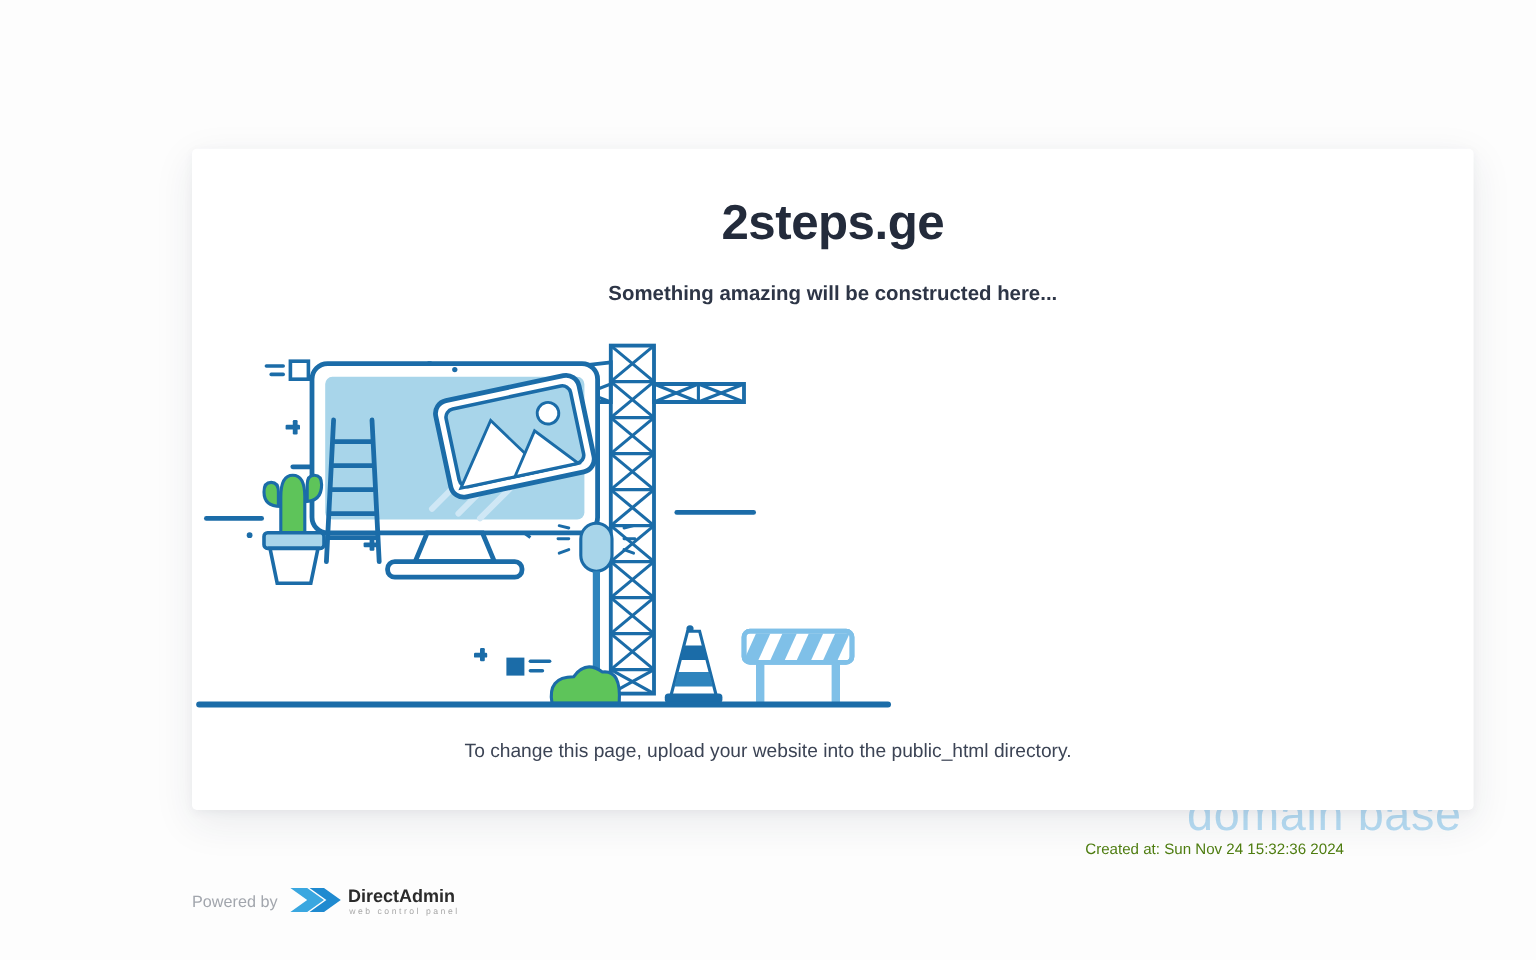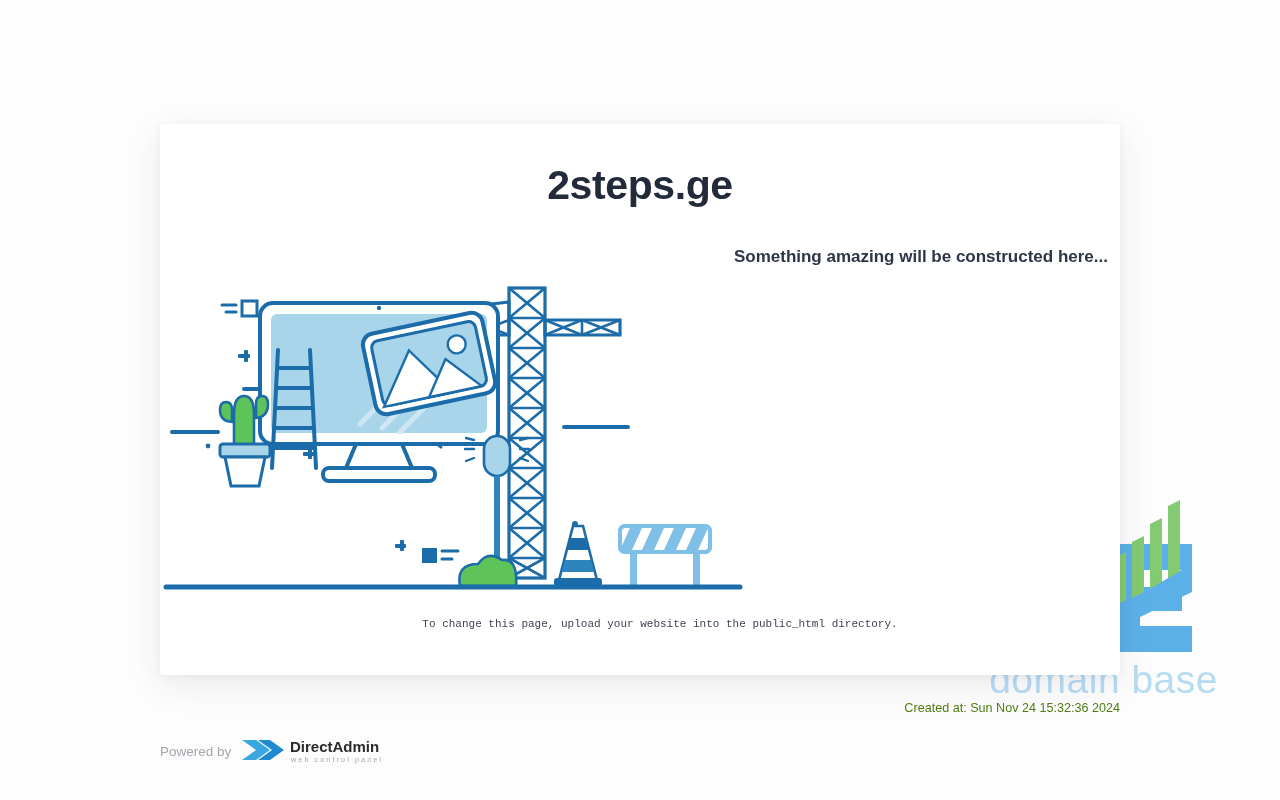--- a/index.html
+++ b/index.html
@@ -49,7 +49,7 @@
     position: absolute;
     left: 160px;
     top: 124px;
-    width: 960px;
+    width: 1068px;
     height: 551px;
     background: #ffffff;
     border-radius: 4px;

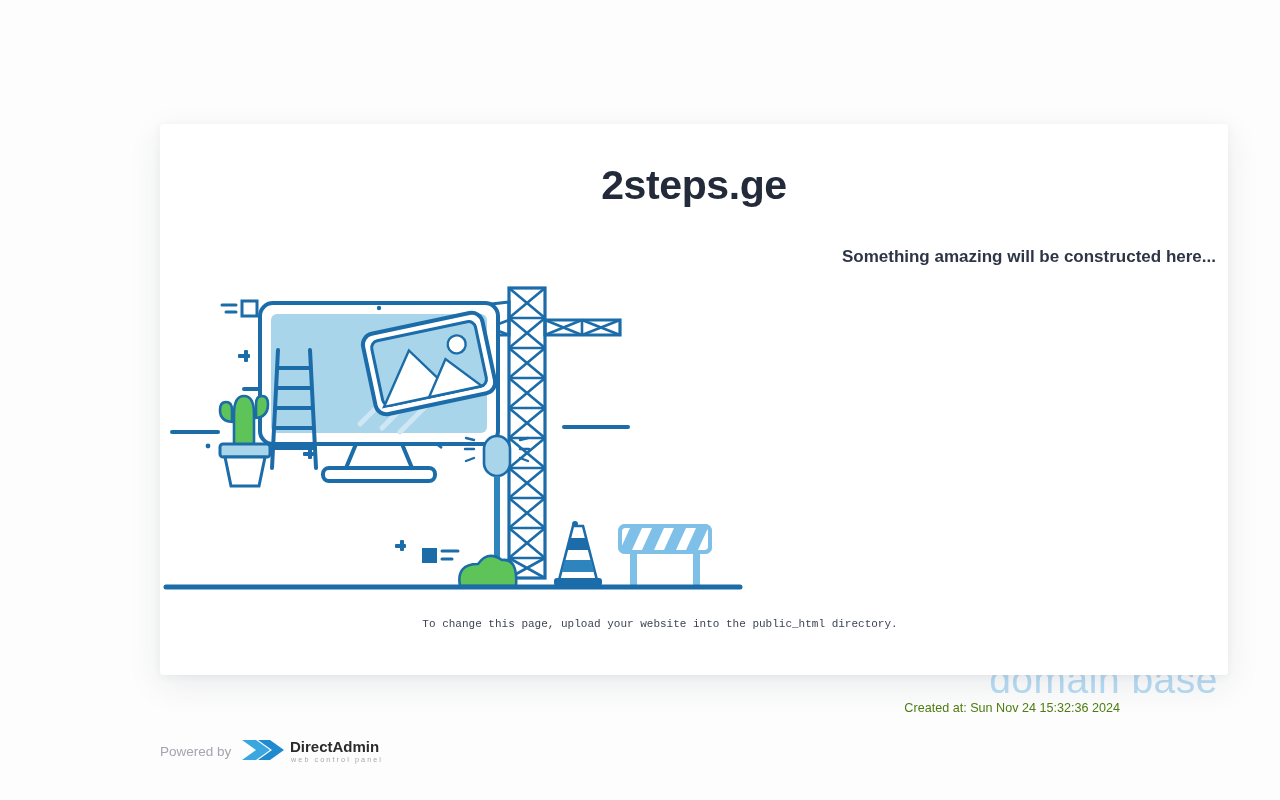--- a/index.html
+++ b/index.html
@@ -68,9 +68,9 @@
     font-family: "Liberation Sans", sans-serif;
   }
   #subtitle {
-    margin: 12px;
+    margin: 0;
     padding-top: 26px;
-    text-align: right;
+    text-align: center;
     font-size: 17px;
     font-weight: bold;
     color: #2d3546;

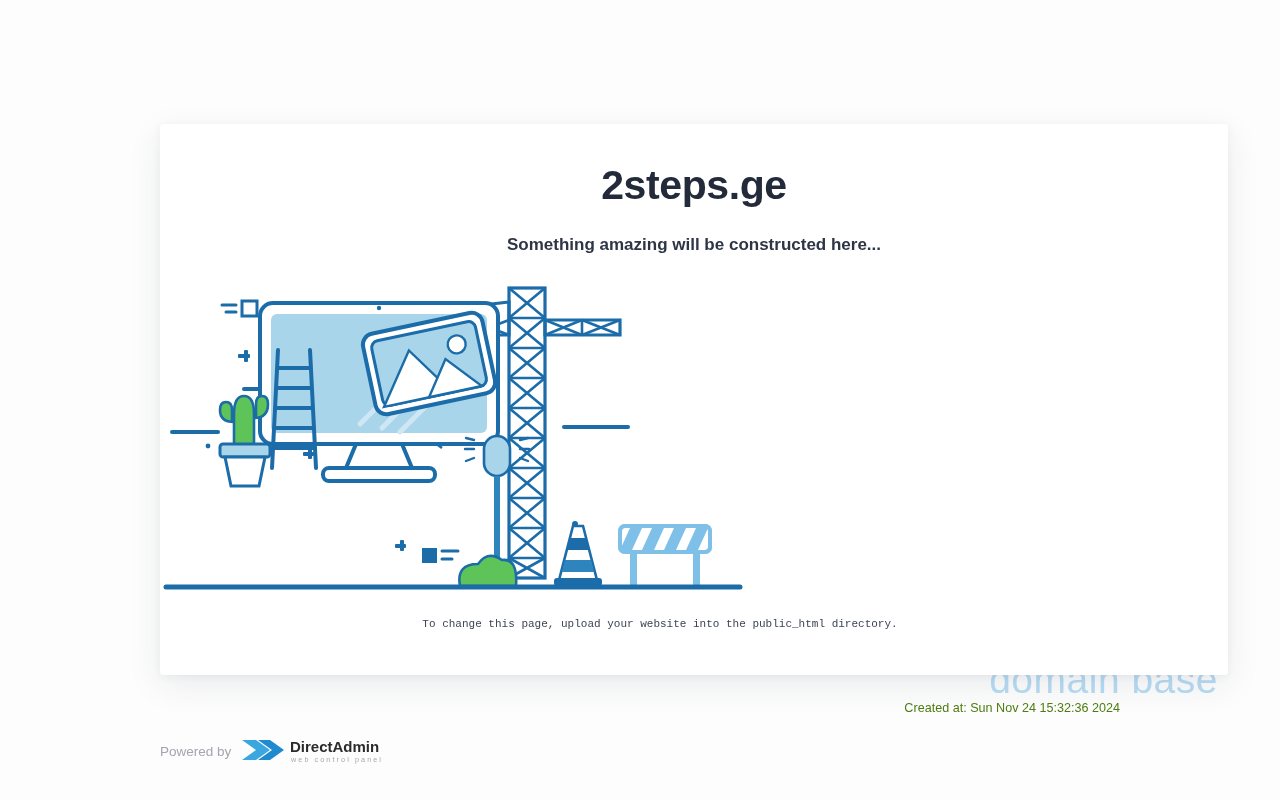--- a/index.html
+++ b/index.html
@@ -93,10 +93,9 @@
     top: 494px;
     width: 960px;
     text-align: center;
-    font-size: 11px;
+    font-size: 16px;
     color: #3c4455;
-    font-family: Liberation Mono, monospace;
-    padding-left: 20px;
+    font-family: Liberation Sans, sans-serif;
   }
 
   

